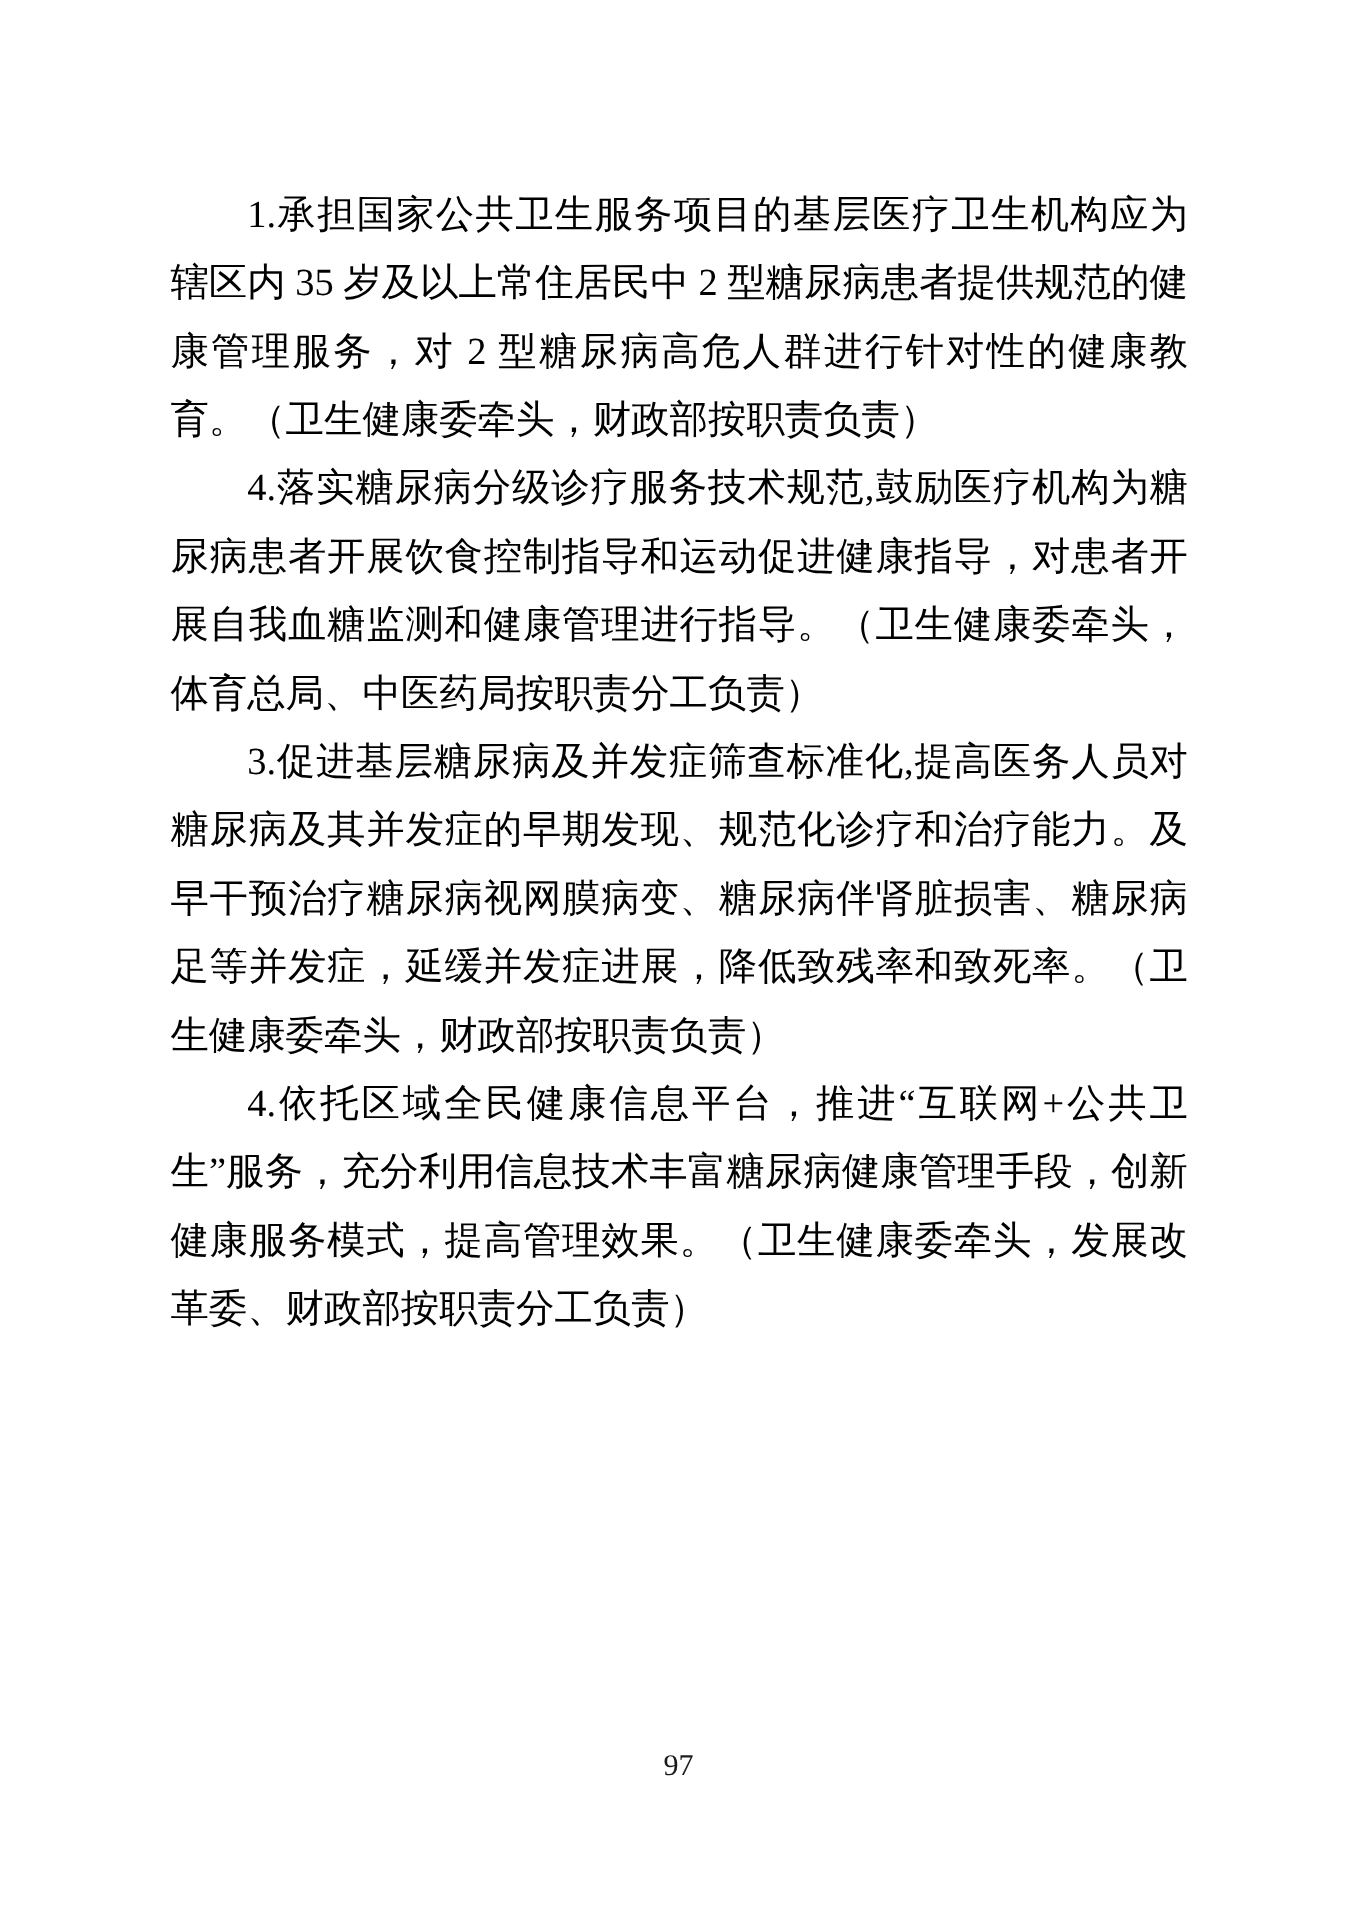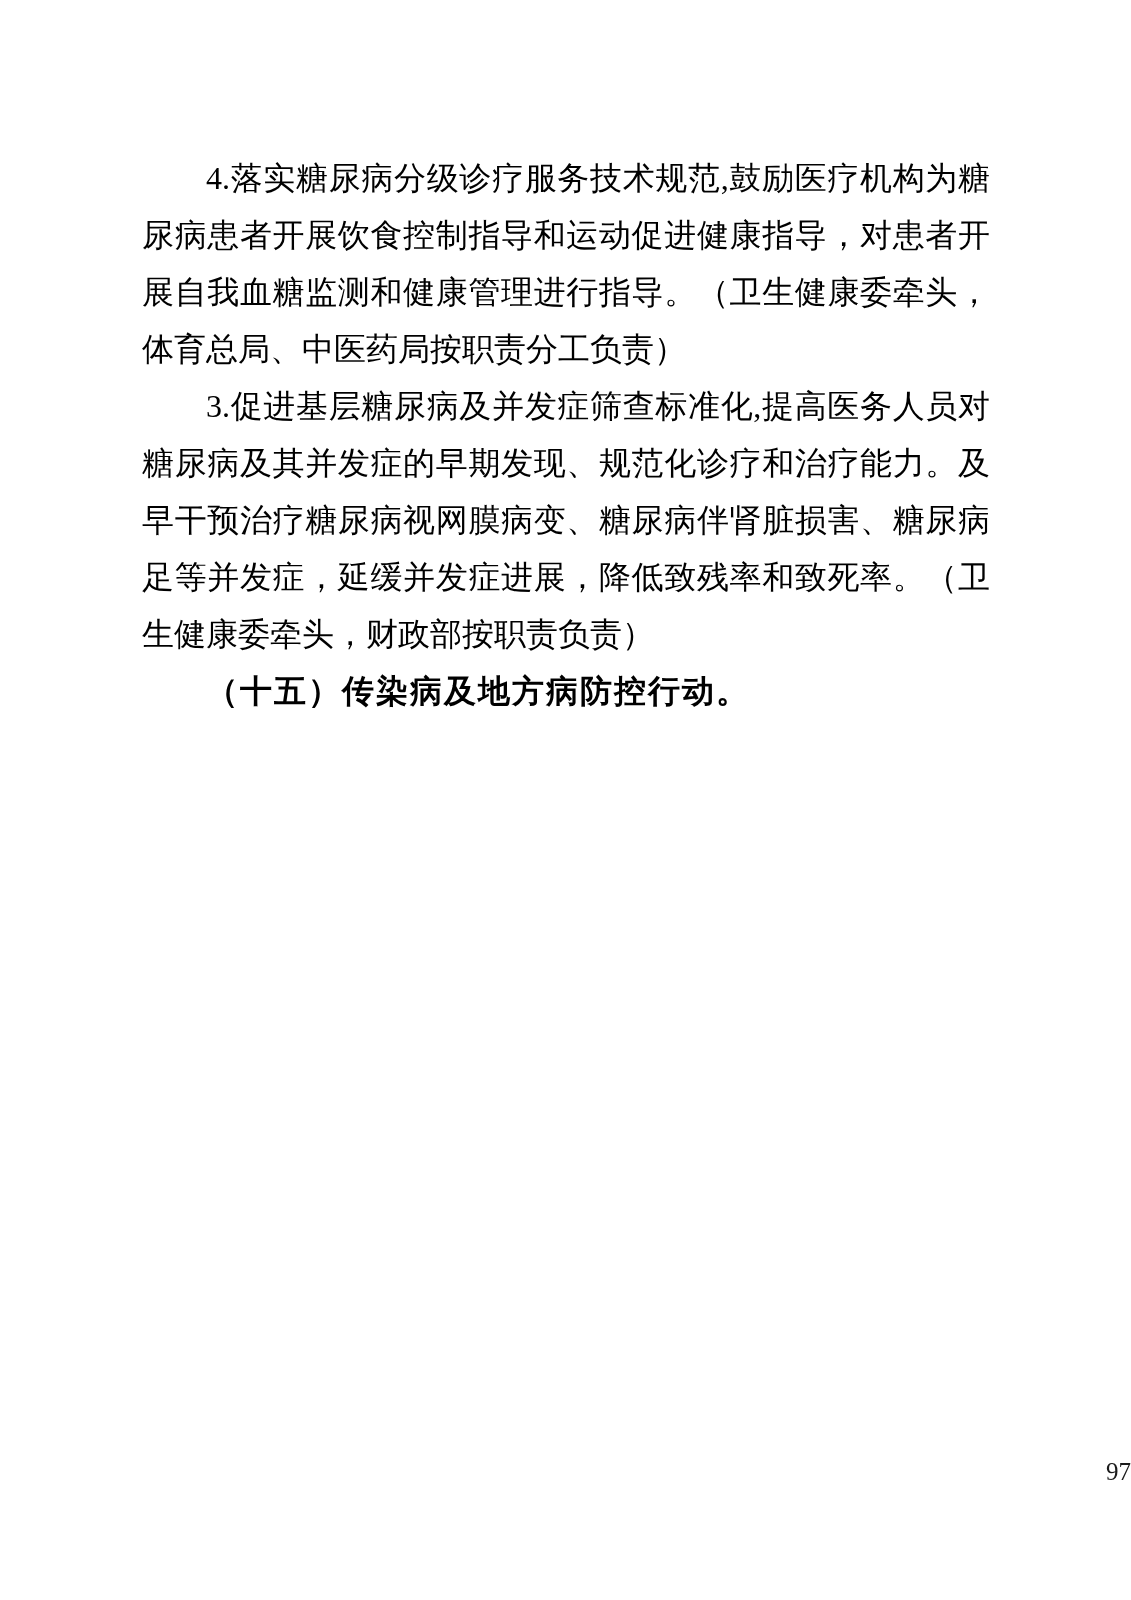--- a/index.html
+++ b/index.html
@@ -57,6 +57,7 @@
 
 <div class="page">
   <div class="text-block">
+    <p>1.承担国家公共卫生服务项目的基层医疗卫生机构应为辖区内 35 岁及以上常住居民中 2 型糖尿病患者提供规范的健康管理服务，对 2 型糖尿病高危人群进行针对性的健康教育。（卫生健康委牵头，财政部按职责负责）</p>
     <p>4.落实糖尿病分级诊疗服务技术规范,鼓励医疗机构为糖尿病患者开展饮食控制指导和运动促进健康指导，对患者开展自我血糖监测和健康管理进行指导。（卫生健康委牵头，体育总局、中医药局按职责分工负责）</p>
     <p>3.促进基层糖尿病及并发症筛查标准化,提高医务人员对糖尿病及其并发症的早期发现、规范化诊疗和治疗能力。及早干预治疗糖尿病视网膜病变、糖尿病伴肾脏损害、糖尿病足等并发症，延缓并发症进展，降低致残率和致死率。（卫生健康委牵头，财政部按职责负责）</p>
     <h3>（十五）传染病及地方病防控行动。</h3>

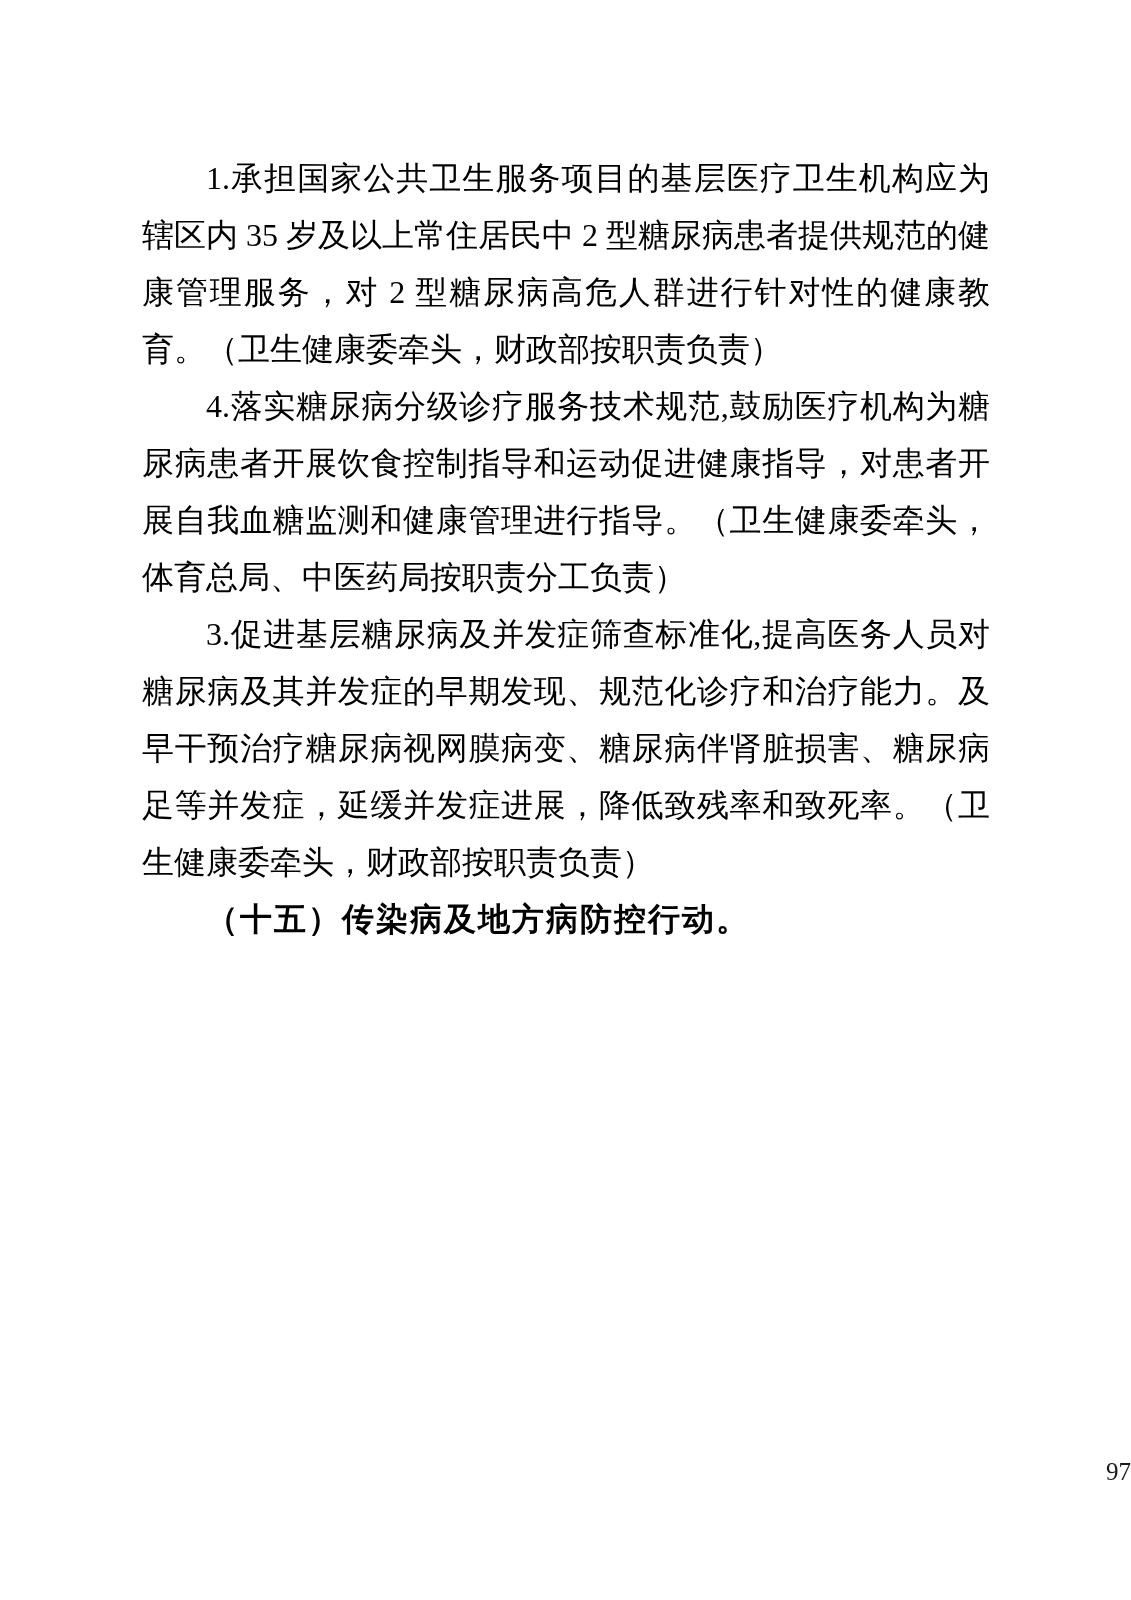--- a/index.html
+++ b/index.html
@@ -60,6 +60,7 @@
     <p>1.承担国家公共卫生服务项目的基层医疗卫生机构应为辖区内 35 岁及以上常住居民中 2 型糖尿病患者提供规范的健康管理服务，对 2 型糖尿病高危人群进行针对性的健康教育。（卫生健康委牵头，财政部按职责负责）</p>
     <p>4.落实糖尿病分级诊疗服务技术规范,鼓励医疗机构为糖尿病患者开展饮食控制指导和运动促进健康指导，对患者开展自我血糖监测和健康管理进行指导。（卫生健康委牵头，体育总局、中医药局按职责分工负责）</p>
     <p>3.促进基层糖尿病及并发症筛查标准化,提高医务人员对糖尿病及其并发症的早期发现、规范化诊疗和治疗能力。及早干预治疗糖尿病视网膜病变、糖尿病伴肾脏损害、糖尿病足等并发症，延缓并发症进展，降低致残率和致死率。（卫生健康委牵头，财政部按职责负责）</p>
+    <p>4.依托区域全民健康信息平台，推进“互联网+公共卫生”服务，充分利用信息技术丰富糖尿病健康管理手段，创新健康服务模式，提高管理效果。（卫生健康委牵头，发展改革委、财政部按职责分工负责）</p>
     <h3>（十五）传染病及地方病防控行动。</h3>
   </div>
   <div class="page-number">97</div>

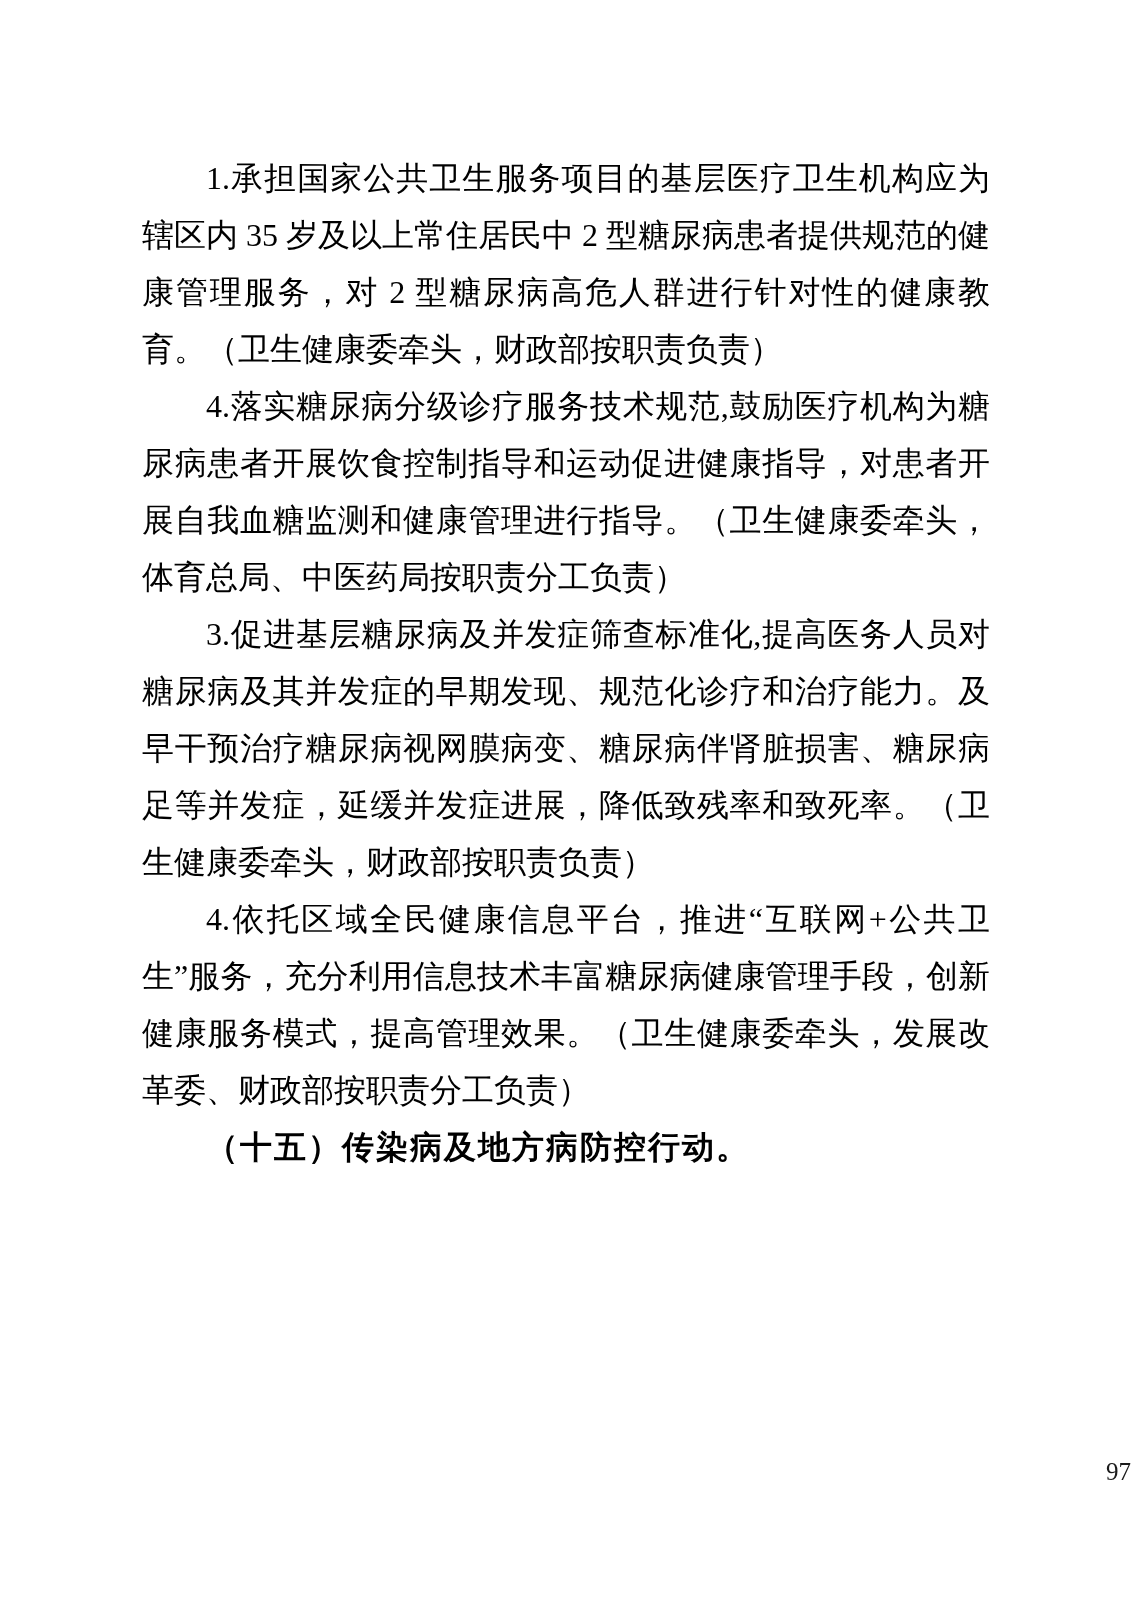--- a/index.html
+++ b/index.html
@@ -61,7 +61,6 @@
     <p>4.落实糖尿病分级诊疗服务技术规范,鼓励医疗机构为糖尿病患者开展饮食控制指导和运动促进健康指导，对患者开展自我血糖监测和健康管理进行指导。（卫生健康委牵头，体育总局、中医药局按职责分工负责）</p>
     <p>3.促进基层糖尿病及并发症筛查标准化,提高医务人员对糖尿病及其并发症的早期发现、规范化诊疗和治疗能力。及早干预治疗糖尿病视网膜病变、糖尿病伴肾脏损害、糖尿病足等并发症，延缓并发症进展，降低致残率和致死率。（卫生健康委牵头，财政部按职责负责）</p>
     <p>4.依托区域全民健康信息平台，推进“互联网+公共卫生”服务，充分利用信息技术丰富糖尿病健康管理手段，创新健康服务模式，提高管理效果。（卫生健康委牵头，发展改革委、财政部按职责分工负责）</p>
-    <h3>（十五）传染病及地方病防控行动。</h3>
   </div>
   <div class="page-number">97</div>
 </div>

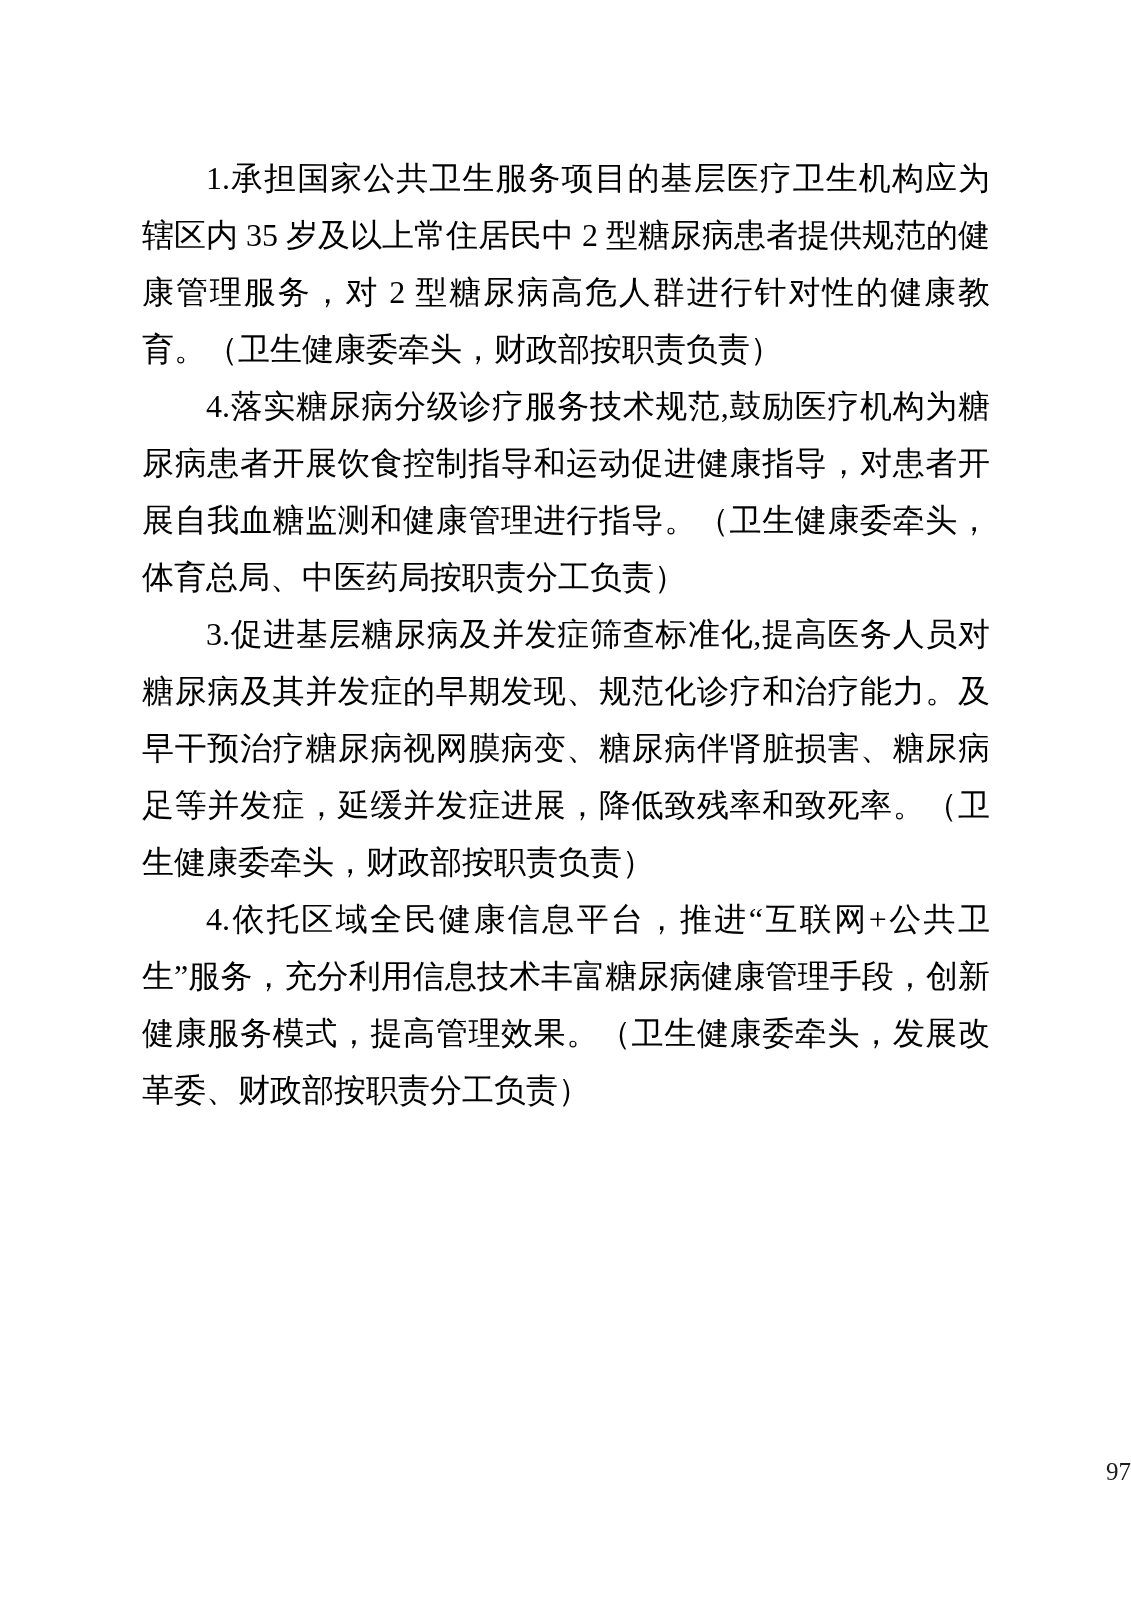--- a/index.html
+++ b/index.html
@@ -46,7 +46,7 @@
     top: 1456px;
     left: 0;
     width: 100%;
-    text-align: right;
+    text-align: center;
     font-size: 25px;
     line-height: 32px;
     color: #1a1a1a;

